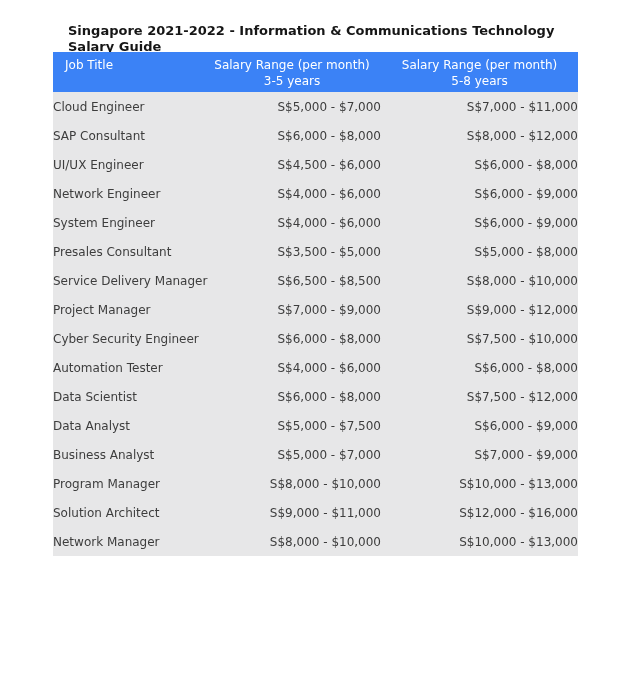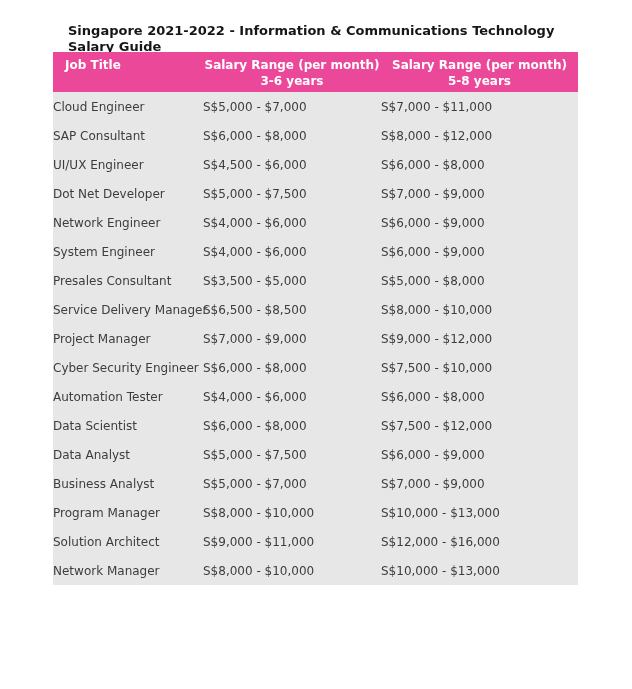--- a/index.html
+++ b/index.html
@@ -24,9 +24,9 @@
     table-layout: fixed;
   }
   thead th {
-    background: #ec4899;
+    background: #3b82f6;
     color: #ffffff;
-    font-size: 12px; font-weight: bold;
+    font-size: 12px; font-weight: normal;
     height: 40px;
     vertical-align: top;
     padding: 5px 0 0 0;

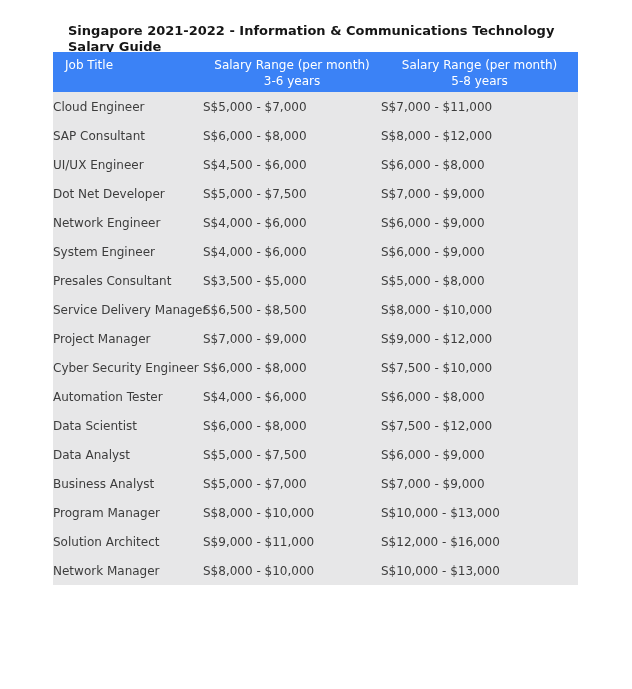--- a/index.html
+++ b/index.html
@@ -63,7 +63,7 @@
     <thead>
       <tr>
         <th class="col-job">Job Title</th>
-        <th class="col-range"><span>Salary Range (per month)</span><br><span>3-6 years</span></th>
+        <th class="col-range"><span>Salary Range (per month)</span><br><span>3-5 years</span></th>
         <th class="col-range"><span>Salary Range (per month)</span><br><span>5-8 years</span></th>
       </tr>
     </thead>

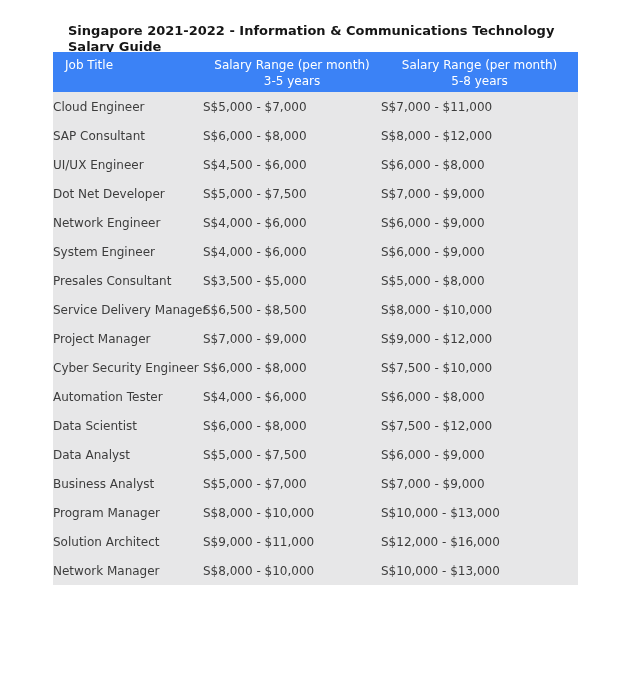--- a/index.html
+++ b/index.html
@@ -45,7 +45,7 @@
     overflow: visible;
   }
   td.cell-left { text-align: left; padding-left: 0; }
-  td.cell-center { text-align: left; margin-top: 32px; }
+  td.cell-center { text-align: right; margin-top: 32px; }
 </style>
 </head>
 <body>

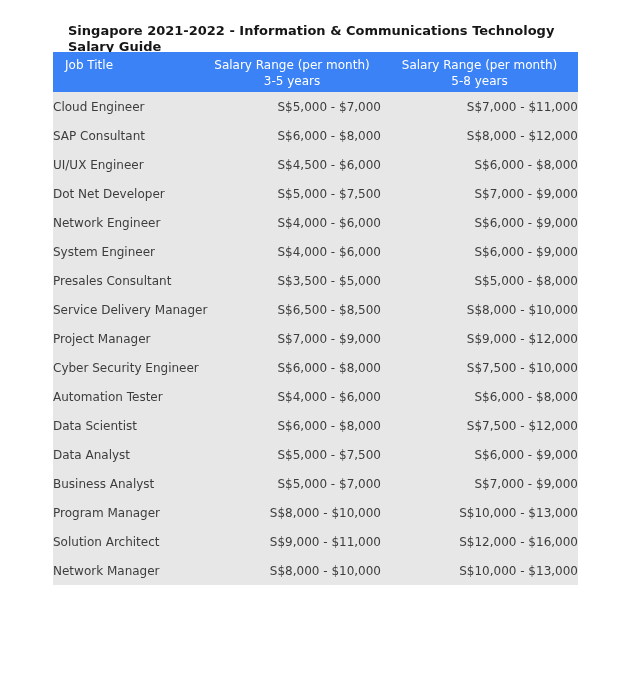--- a/index.html
+++ b/index.html
@@ -84,11 +84,6 @@
           <td class="cell-center">S$6,000 - $8,000</td>
         </tr>
         <tr>
-          <td class="cell-left">Dot Net Developer</td>
-          <td class="cell-center">S$5,000 - $7,500</td>
-          <td class="cell-center">S$7,000 - $9,000</td>
-        </tr>
-        <tr>
           <td class="cell-left">Network Engineer</td>
           <td class="cell-center">S$4,000 - $6,000</td>
           <td class="cell-center">S$6,000 - $9,000</td>

